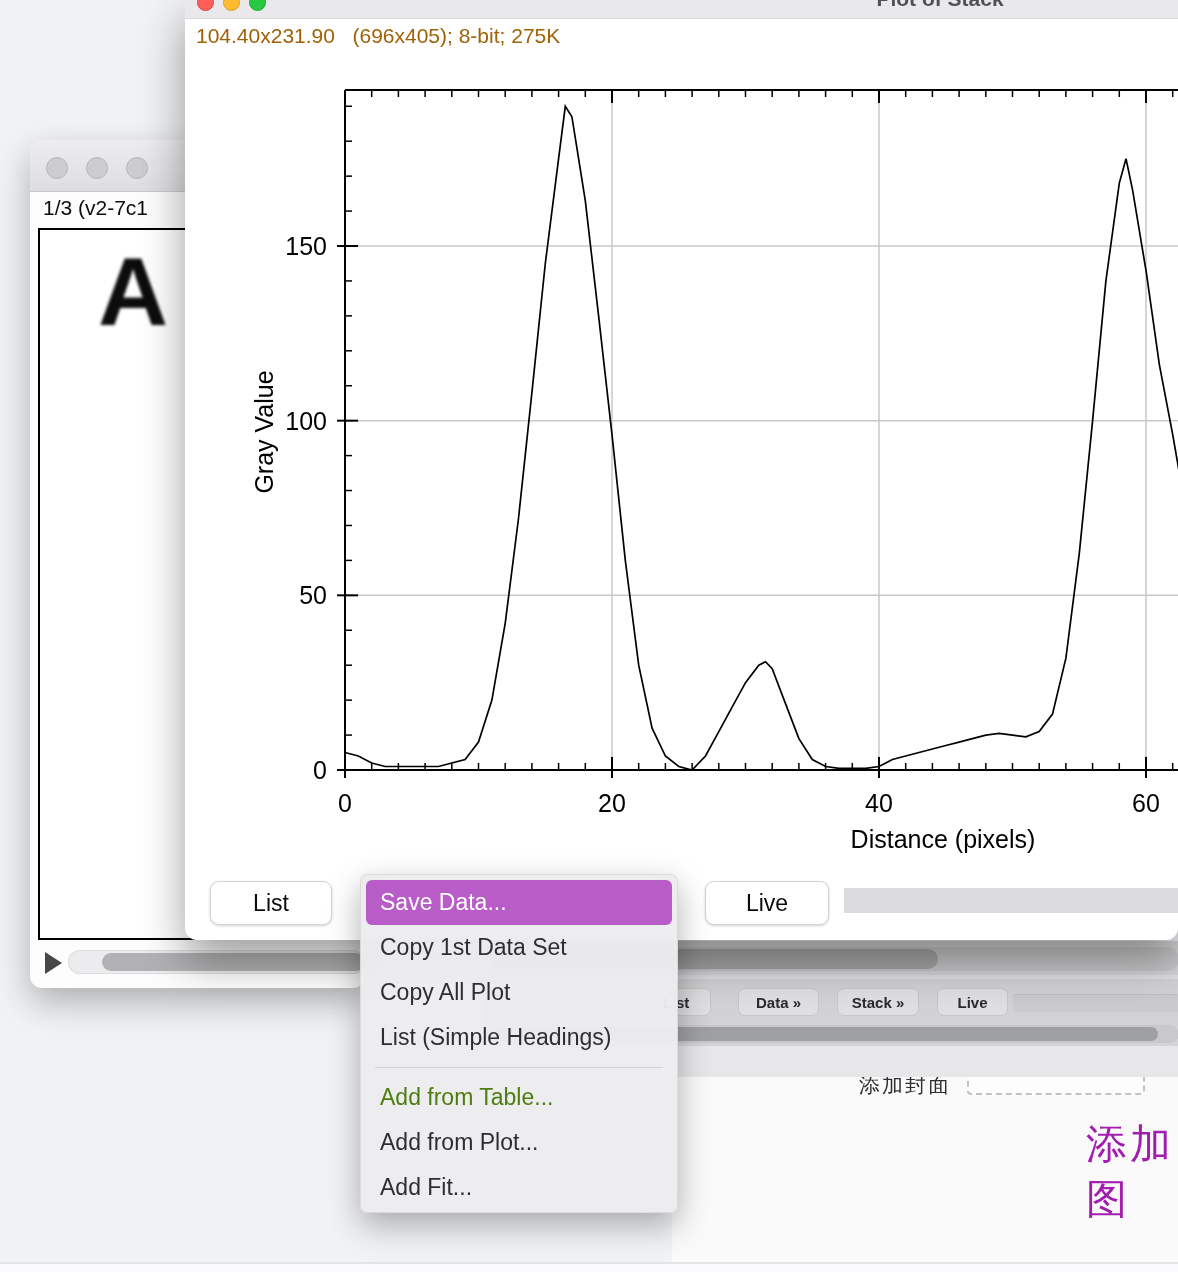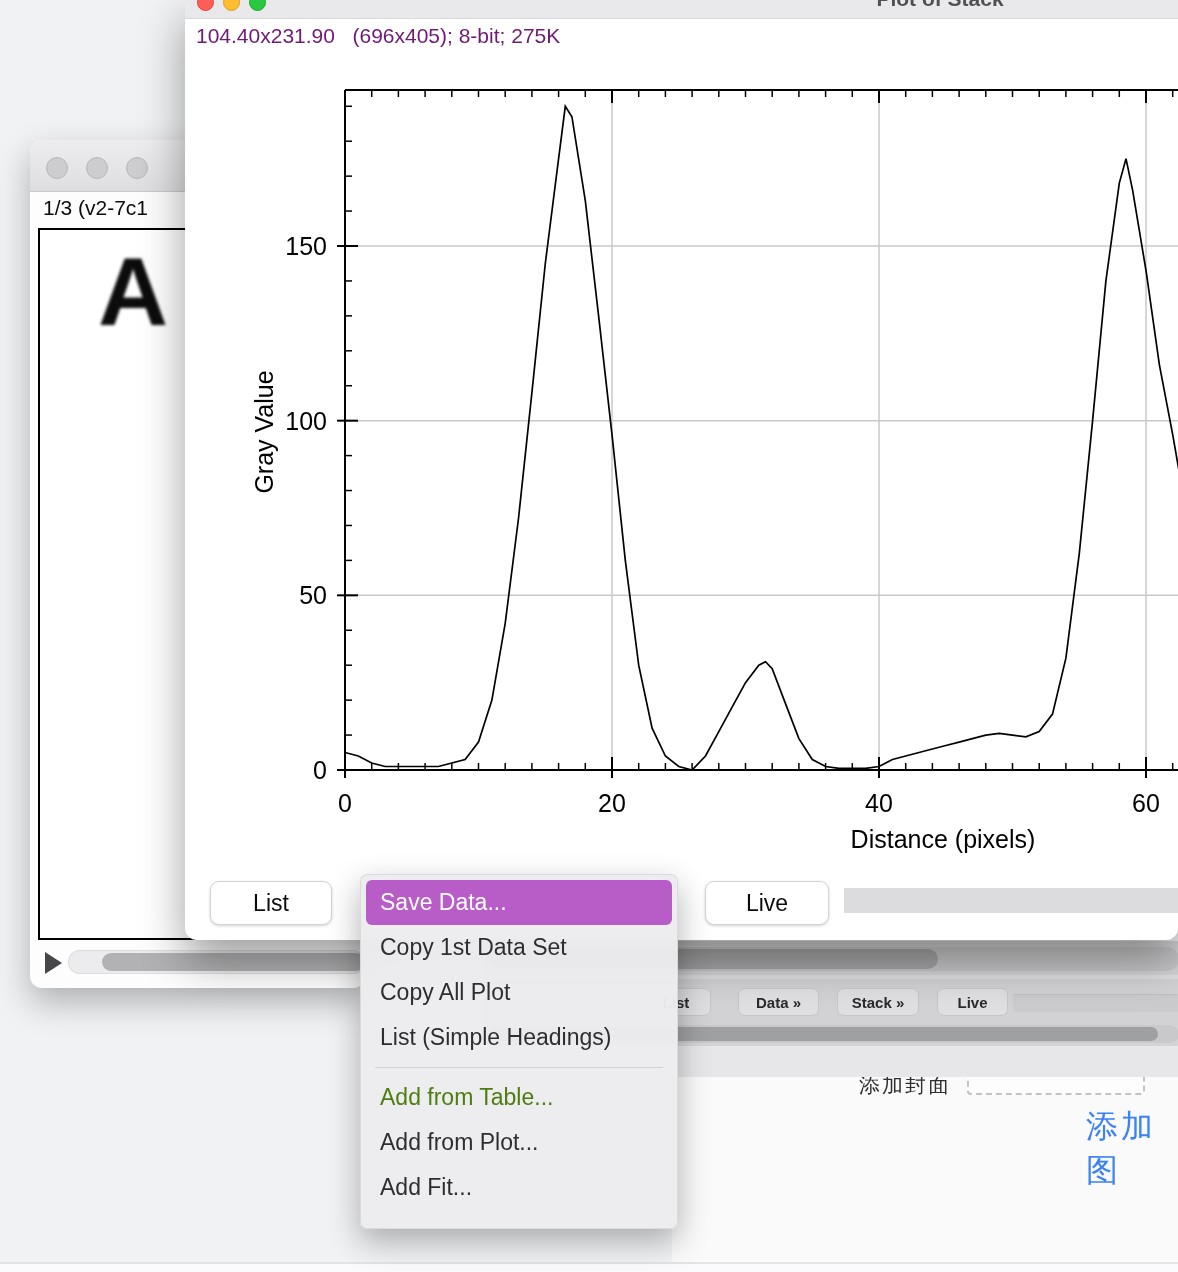--- a/index.html
+++ b/index.html
@@ -56,7 +56,7 @@
   #tl-yellow{left:38px;background:#febc2e;border:1px solid #dea123;}
   #tl-green{left:64px;background:#28c840;border:1px solid #1dad2b;}
   #plot-title{left:560px;top:-13px;width:390px;text-align:center;font-size:21px;font-weight:bold;color:#515154;}
-  #plot-info{left:11px;top:24px;font-size:21px;color:#701a75;white-space:pre;}
+  #plot-info{left:11px;top:24px;font-size:21px;color:#a16207;white-space:pre;}
   #chart-svg{left:0;top:0;}
   .mac-btn{position:absolute;height:44px;background:#fff;border:1px solid #d4d4d6;border-radius:9px;
            box-shadow:0 1px 3px rgba(0,0,0,.18);font-size:23px;color:#0c0c0c;

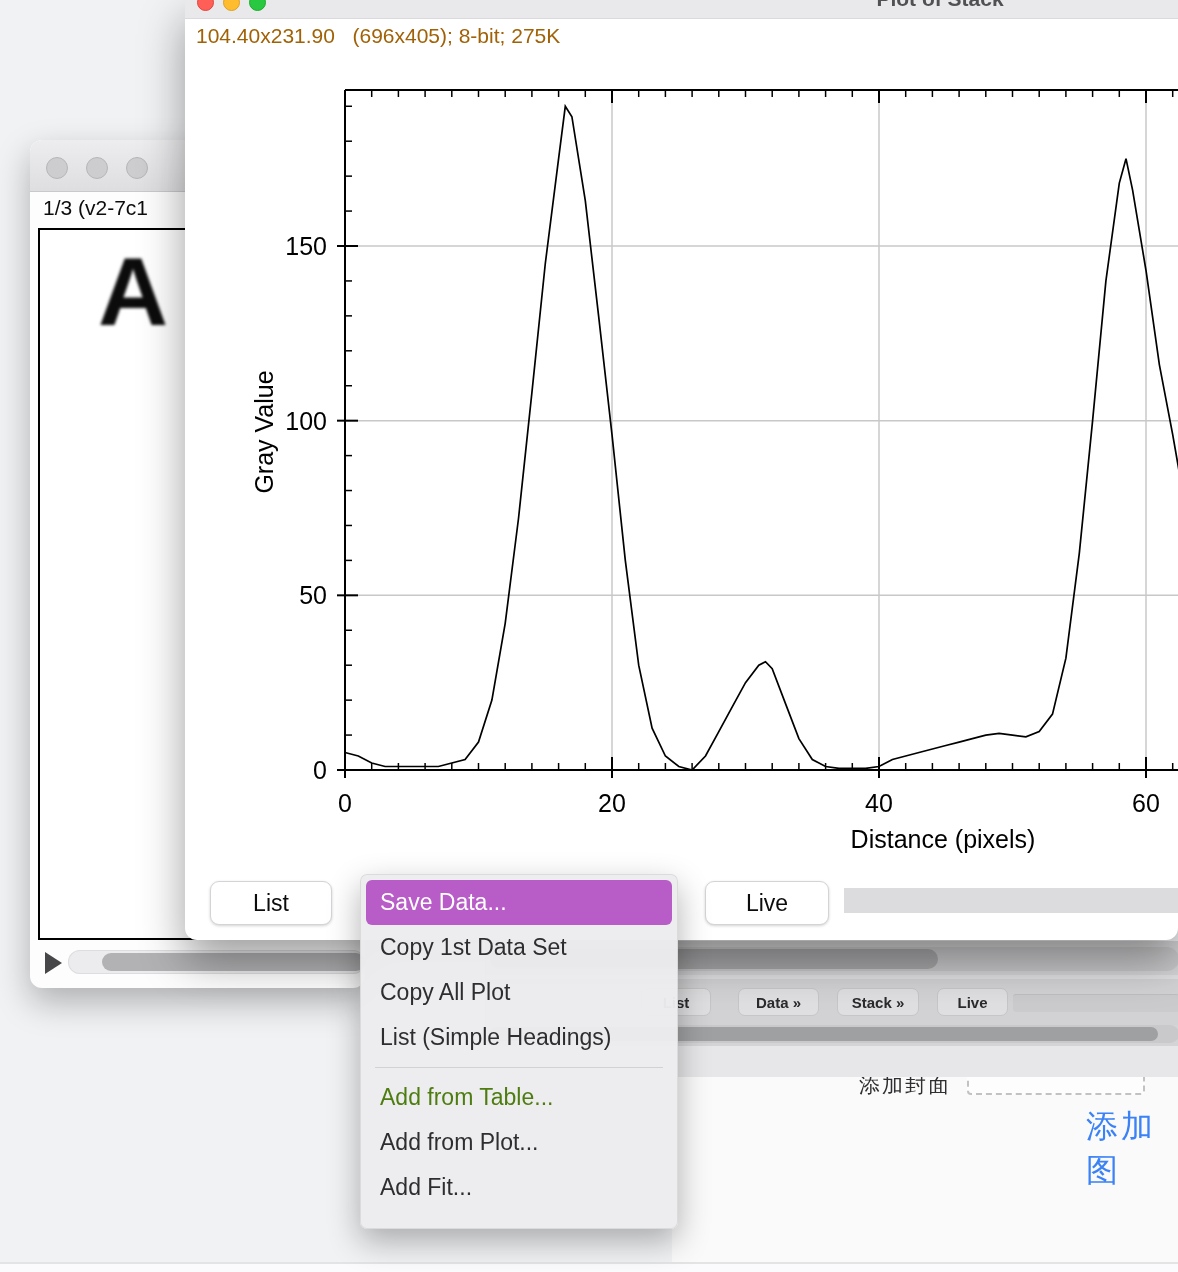--- a/index.html
+++ b/index.html
@@ -68,7 +68,7 @@
   
   #menu{left:360px;top:874px;width:318px;background:rgba(236,236,238,.97);border-radius:7px;
         border:1px solid rgba(0,0,0,.08);box-shadow:0 12px 32px rgba(0,0,0,.30);
-        padding:5px 5px 18px 5px;}
+        padding:5px 5px 2px 5px;}
   .menu-item{padding:9px 14px;font-size:23px;line-height:27px;color:#2e2e30;border-radius:6px;white-space:nowrap;}
   .menu-item.highlighted{background:#b85cc8;color:#fff;}
   .menu-item.disabled{color:#4d7c0f;}

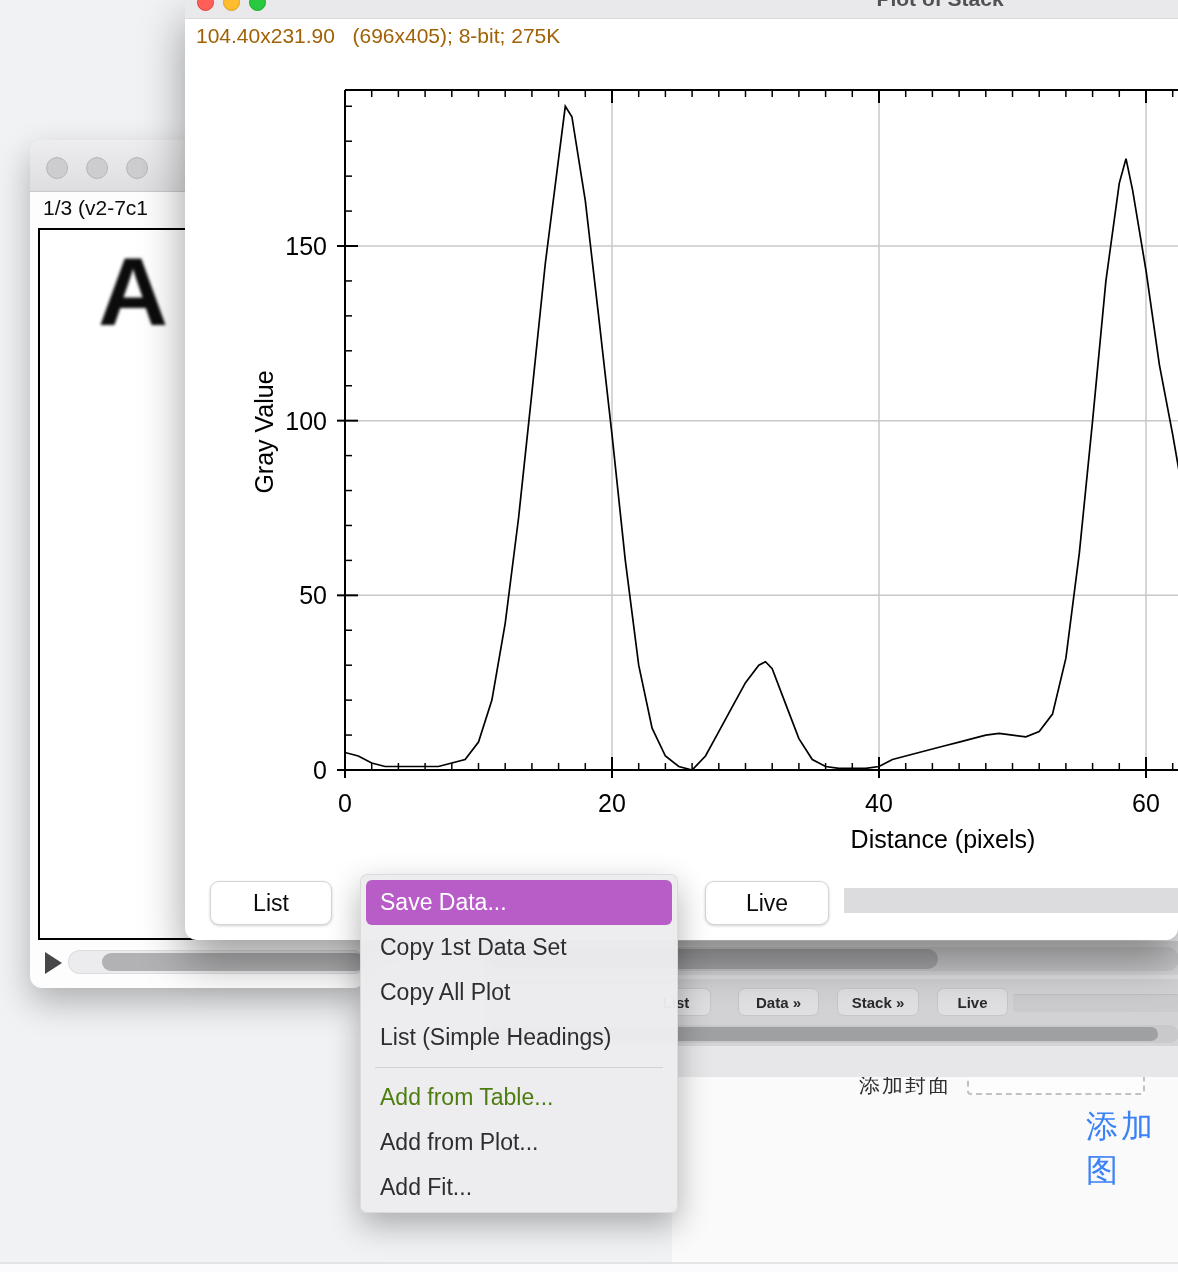--- a/index.html
+++ b/index.html
@@ -13,7 +13,7 @@
   #doc-white{left:672px;top:1077px;width:506px;height:185px;background:#fafafb;overflow:hidden;}
   #doc-add-cover{left:172px;top:-6px;font-size:21px;color:#2f2f31;letter-spacing:2px;margin-left:15px;}
   #doc-dashbox{left:295px;top:-10px;width:178px;height:28px;border:2px dashed #c2c2c4;border-radius:4px;background:#fdfdfd;}
-  #doc-add-figure{left:414px;top:28px;font-size:32px;color:#3b82f6;letter-spacing:3px;}
+  #doc-add-figure{left:414px;top:40px;font-size:41px;color:#a21caf;letter-spacing:3px;}
   #bottom-hairline{left:0;top:1262px;width:1178px;height:2px;background:#e4e4e7;}
   #bottom-strip{left:0;top:1264px;width:1178px;height:8px;background:#fbfbfd;}
 

